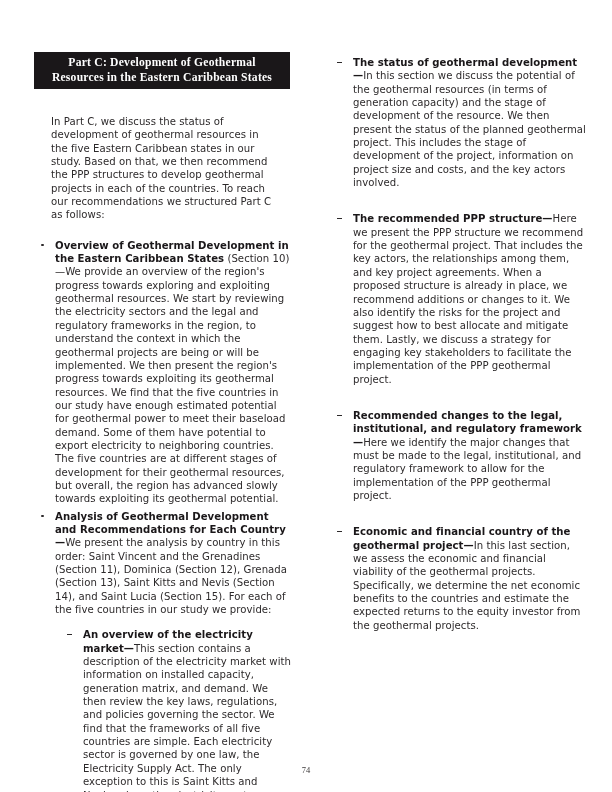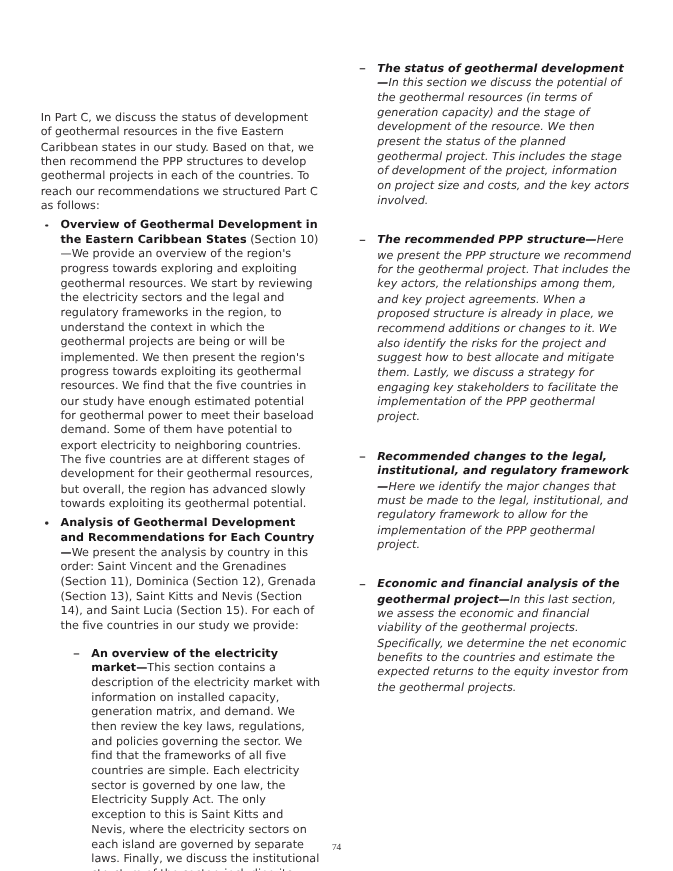--- a/index.html
+++ b/index.html
@@ -151,6 +151,9 @@
 
 <div class="page">
 
+  <div class="part-banner">
+    <span class="part-banner-text">Part C: Development of Geothermal Resources in the Eastern Caribbean States</span>
+  </div>
 
   <div class="col col-left">
 

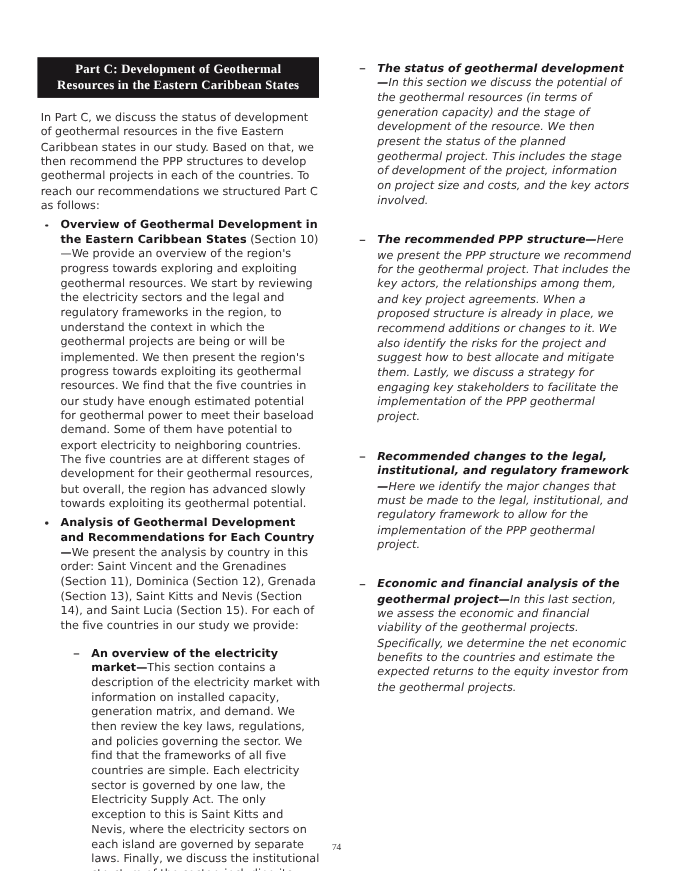--- a/index.html
+++ b/index.html
@@ -59,10 +59,9 @@
     width: 258px;
   }
   .col-right {
-    left: 326px;
+    left: 336px;
     top: 56px;
     width: 250px;
-    font-style: italic;
   }
 
   p.para {

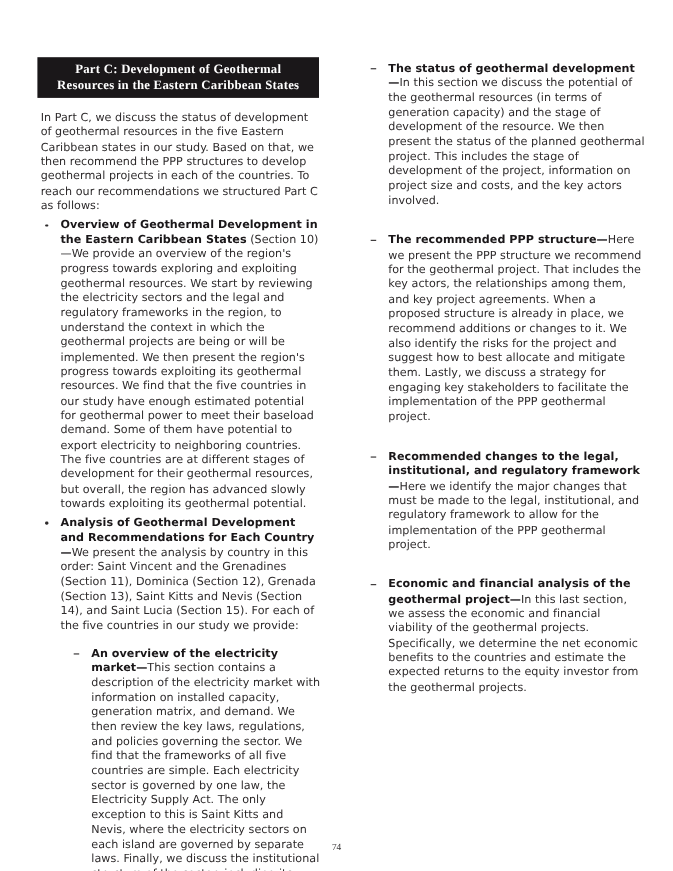--- a/index.html
+++ b/index.html
@@ -65,7 +65,7 @@
   }
 
   p.para {
-    margin: 3px;
+    margin: 17px;
     font-size: 10.15px;
     line-height: 13.35px;
     color: #2d2a2b;

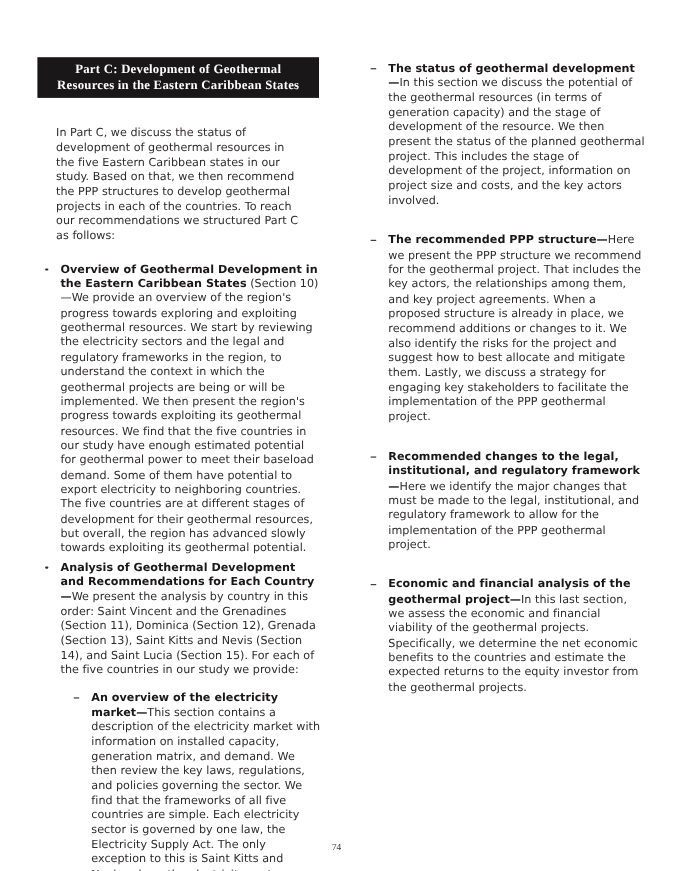--- a/index.html
+++ b/index.html
@@ -202,7 +202,7 @@
 
       <li>
         <span class="dash-marker"></span>
-        <p class="item-text"><span class="item-head">Economic and financial analysis of the geothermal project—</span><span>In this last section, we assess the economic and financial viability of the geothermal projects. Specifically, we determine the net economic benefits to the countries and estimate the expected returns to the equity investor from the geothermal projects.</span></p>
+        <p class="item-text"><span class="item-head">Economic and financial country of the geothermal project—</span><span>In this last section, we assess the economic and financial viability of the geothermal projects. Specifically, we determine the net economic benefits to the countries and estimate the expected returns to the equity investor from the geothermal projects.</span></p>
       </li>
 
     </ul>

